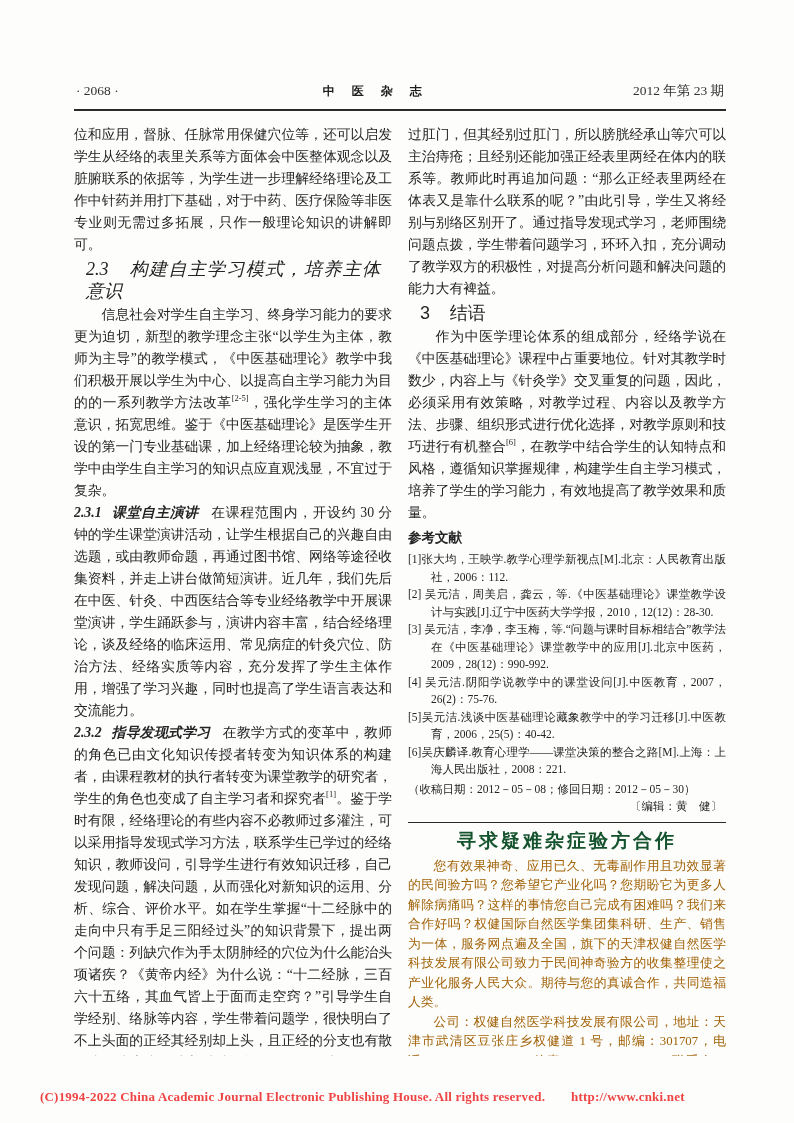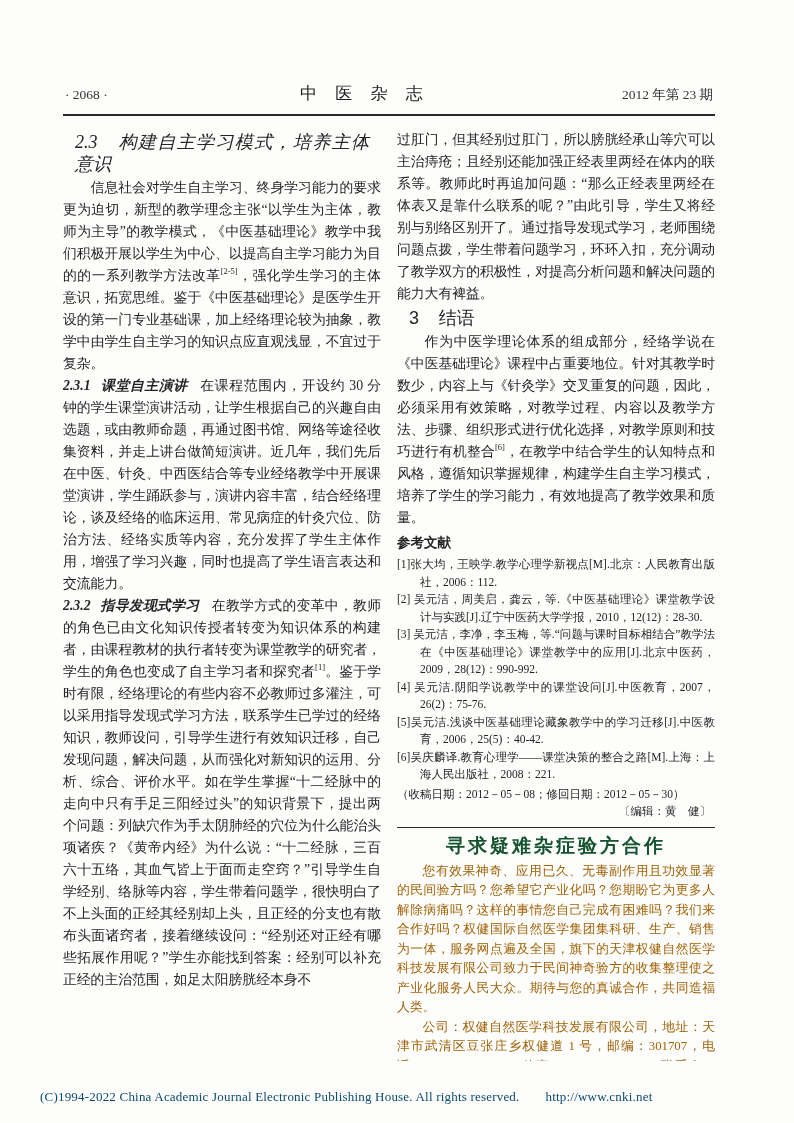--- a/index.html
+++ b/index.html
@@ -16,7 +16,7 @@
   }
   .page {
     position: absolute;
-    left: 63px; top: 82px;
+    left: 74px; top: 82px;
     width: 652px;
   }
   

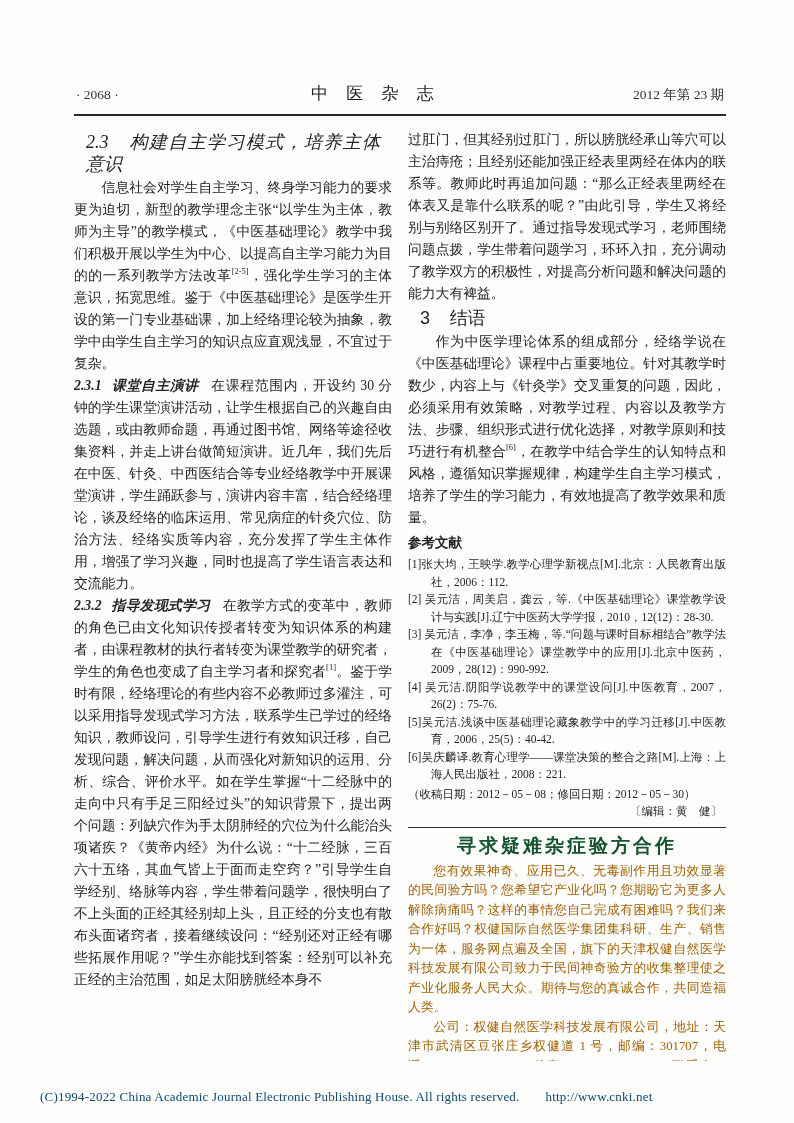--- a/index.html
+++ b/index.html
@@ -30,8 +30,8 @@
     color: #333;
   }
   .journal-title {
-    font-weight: normal;
-    font-size: 17px;
+    font-weight: bold;
+    font-size: 12px;
     letter-spacing: 7px;
     color: #1d1d1d;
   }

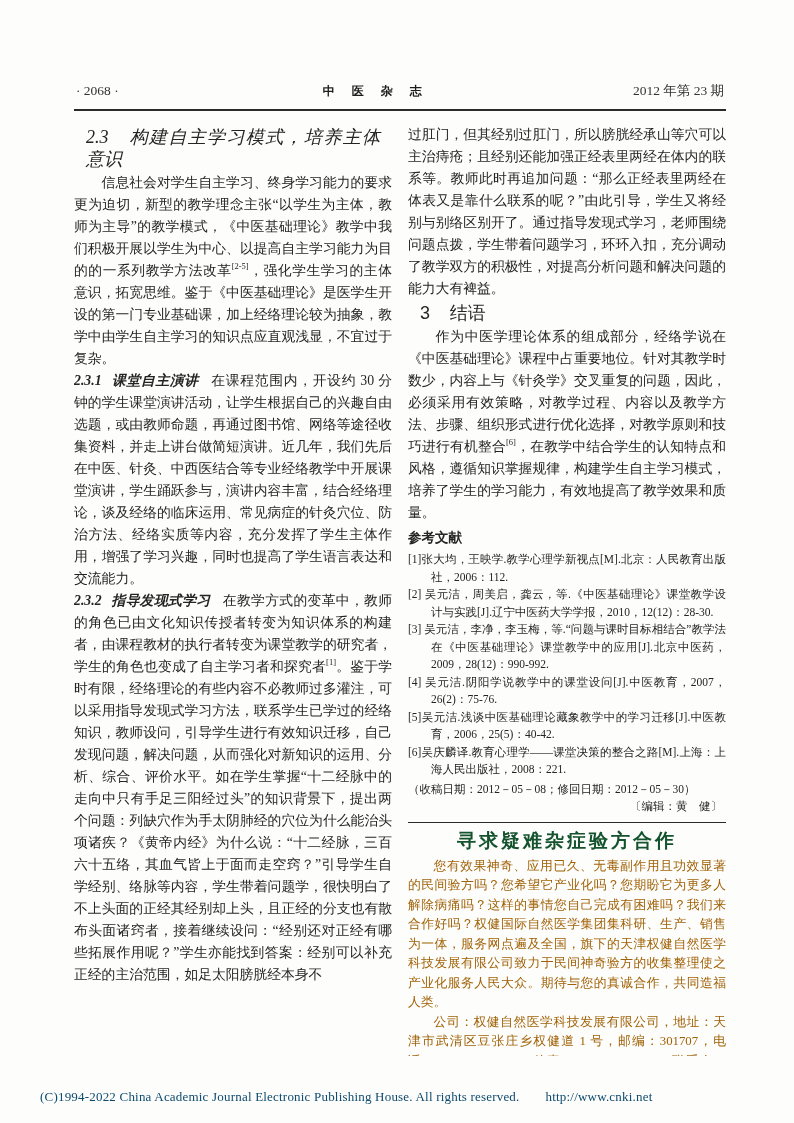--- a/index.html
+++ b/index.html
@@ -141,6 +141,7 @@
   <div class="columns">
 
     <div class="col col-left">
+      <p class="para continued">位和应用，督脉、任脉常用保健穴位等，还可以启发学生从经络的表里关系等方面体会中医整体观念以及脏腑联系的依据等，为学生进一步理解经络理论及工作中针药并用打下基础，对于中药、医疗保险等非医专业则无需过多拓展，只作一般理论知识的讲解即可。</p>
 
       <p class="sec-head kaiti">
         <span class="num">2.3</span><span>构建自主学习模式，培养主体意识</span>

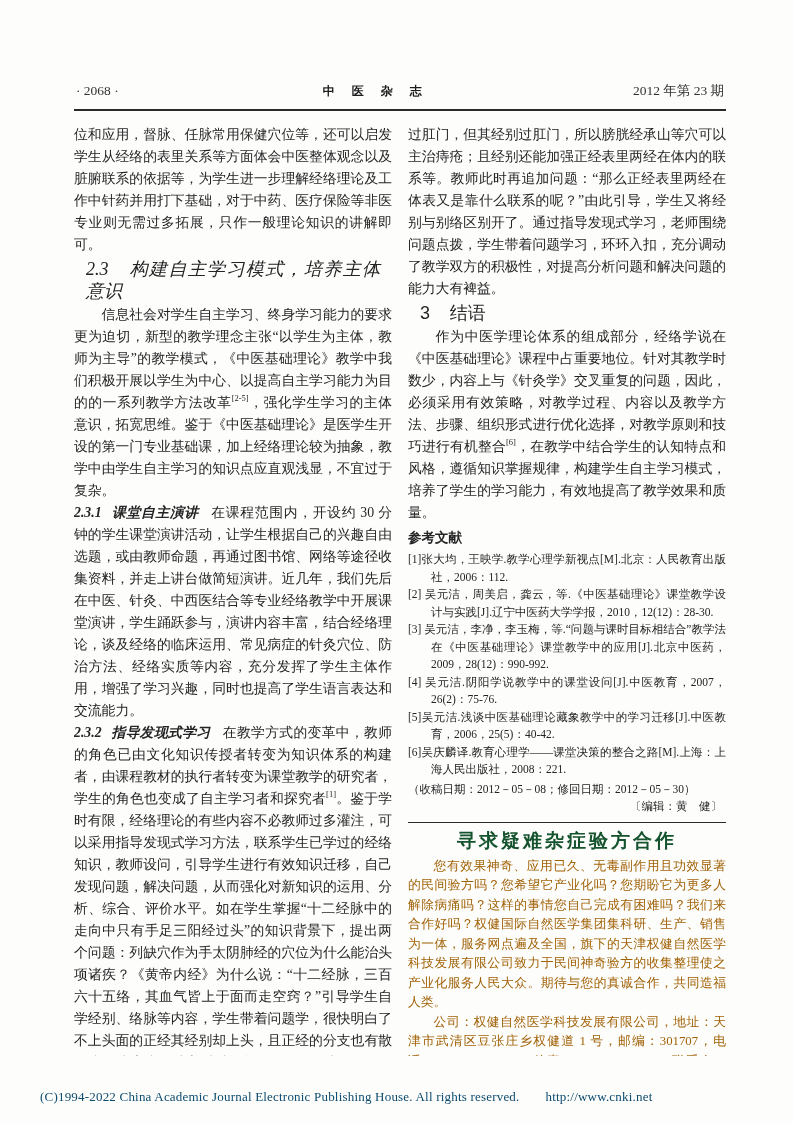--- a/index.html
+++ b/index.html
@@ -121,9 +121,10 @@
     left: 40px;
     bottom: 18px;
     font-size: 13px;
-    color: #0c4a6e;
+    color: #ef4444;
     letter-spacing: 0.2px;
     white-space: nowrap;
+    font-weight: bold;
   }
   .footer .url { margin-left: 26px; }
 </style>

